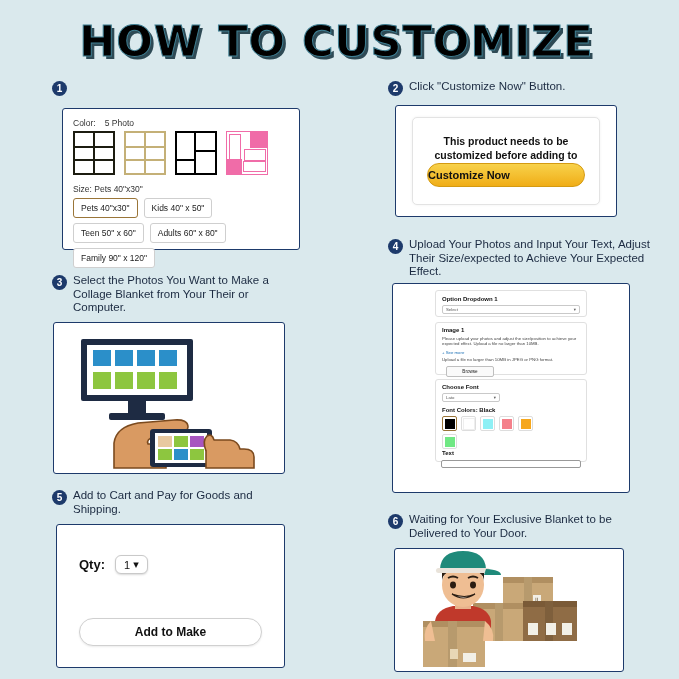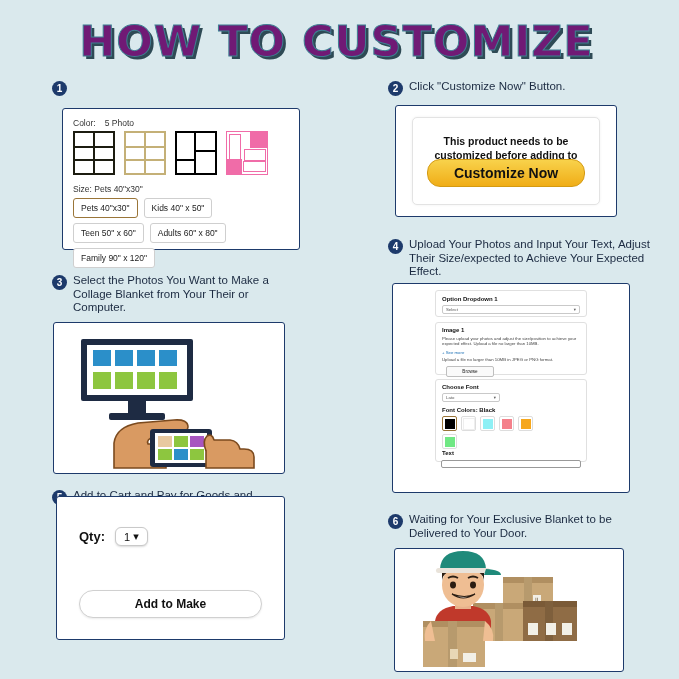--- a/index.html
+++ b/index.html
@@ -19,7 +19,7 @@
     font-weight:bold;
     font-size:43px;
     letter-spacing:1px;
-    color:#701a75;
+    color:#000000;
     text-shadow:3px 3px 0 #2e4a55;
     -webkit-text-stroke:1px #3f7f93;
   }

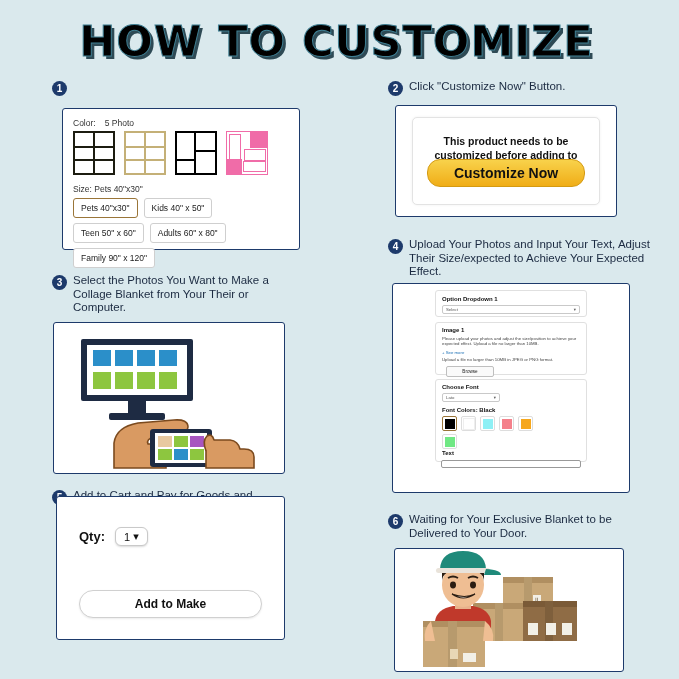--- a/index.html
+++ b/index.html
@@ -73,8 +73,8 @@
   .btn-yellow{
     background:linear-gradient(180deg,#f8d24b,#f0ad17);
     border:1px solid #d49a12;border-radius:13px;
-    font-size:14px;font-weight:bold;color:#111;
-    padding:5px 0;text-align:center;
+    font-size:11px;font-weight:bold;color:#111;
+    padding:5px 0;text-align:left;
   }
 
   

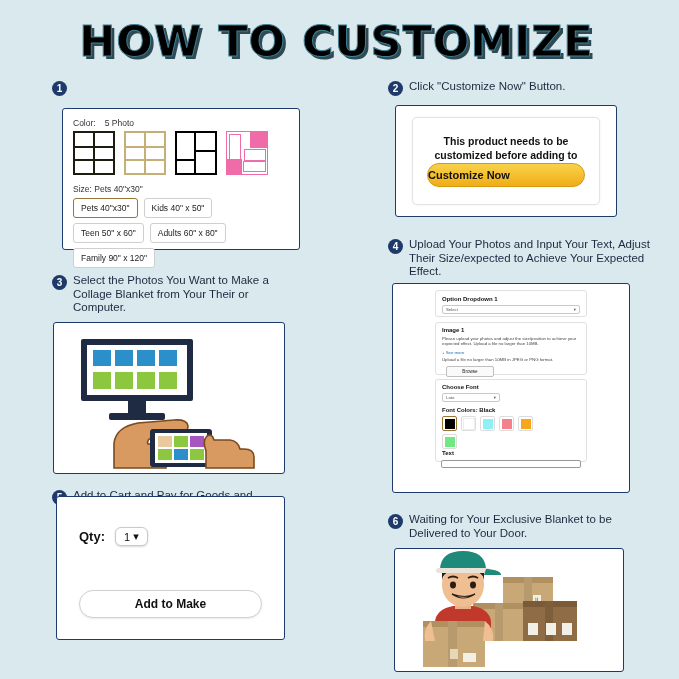--- a/index.html
+++ b/index.html
@@ -294,7 +294,7 @@
     <div class="step-text">Add to Cart and Pay for Goods and Shipping.</div>
   </div>
 
-  <div class="card" style="left:56px;top:496px;width:229px;height:144px;">
+  <div class="card" style="left:56px;top:524px;width:229px;height:144px;">
     <div class="qty-row" style="position:absolute;left:22px;top:30px;">
       <span class="qty-lbl">Qty:</span>
       <span class="qty-sel">

